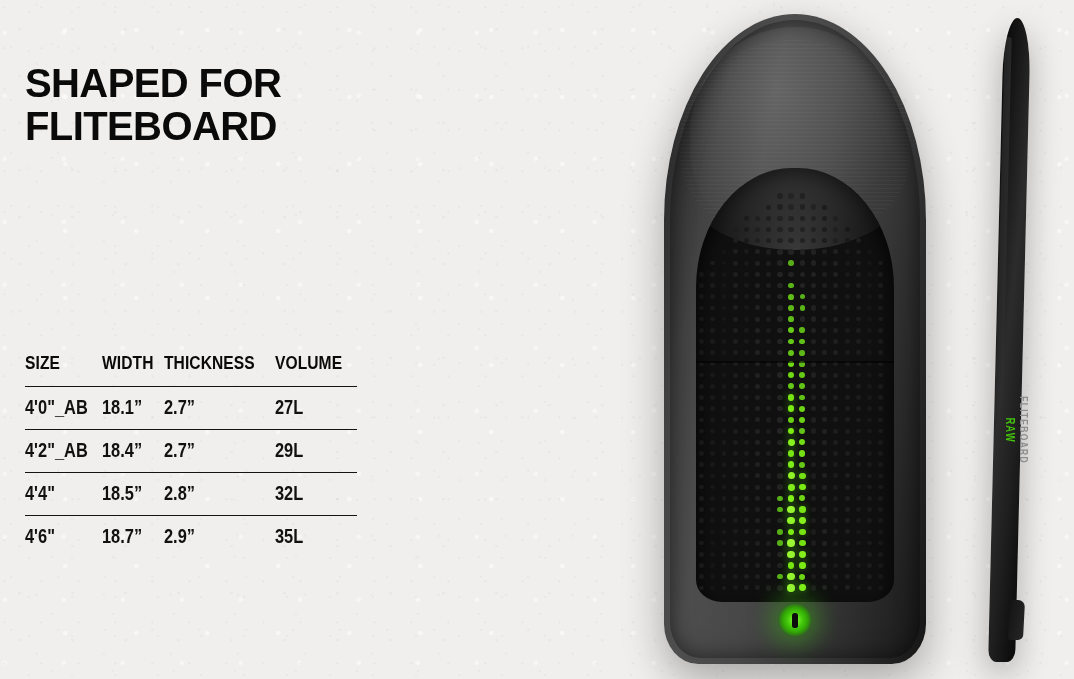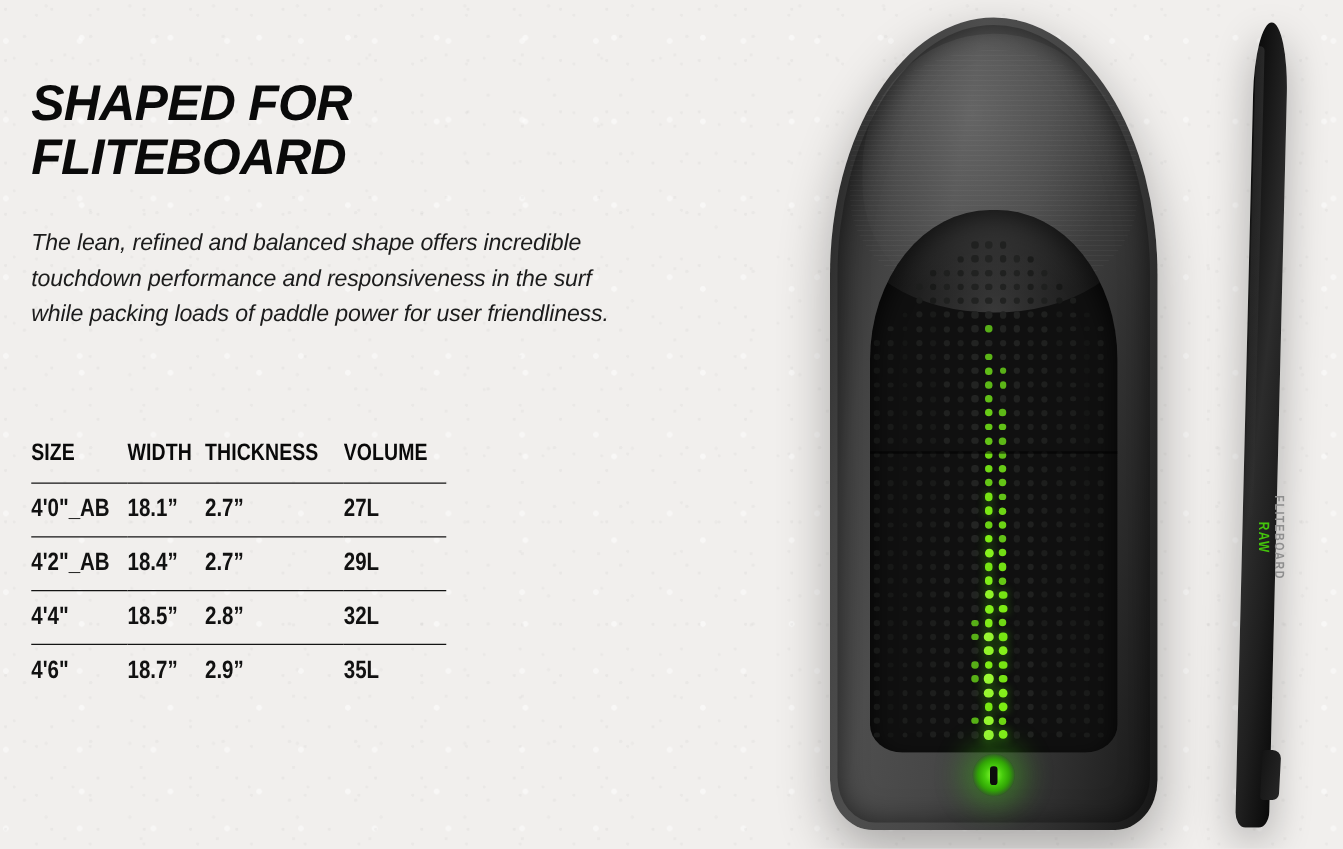--- a/index.html
+++ b/index.html
@@ -33,7 +33,6 @@
   #left-column {
     position:absolute; left:25px; top:62px; width:470px;
     z-index:4;
-    font-style:italic;
   }
 
   #page-title {

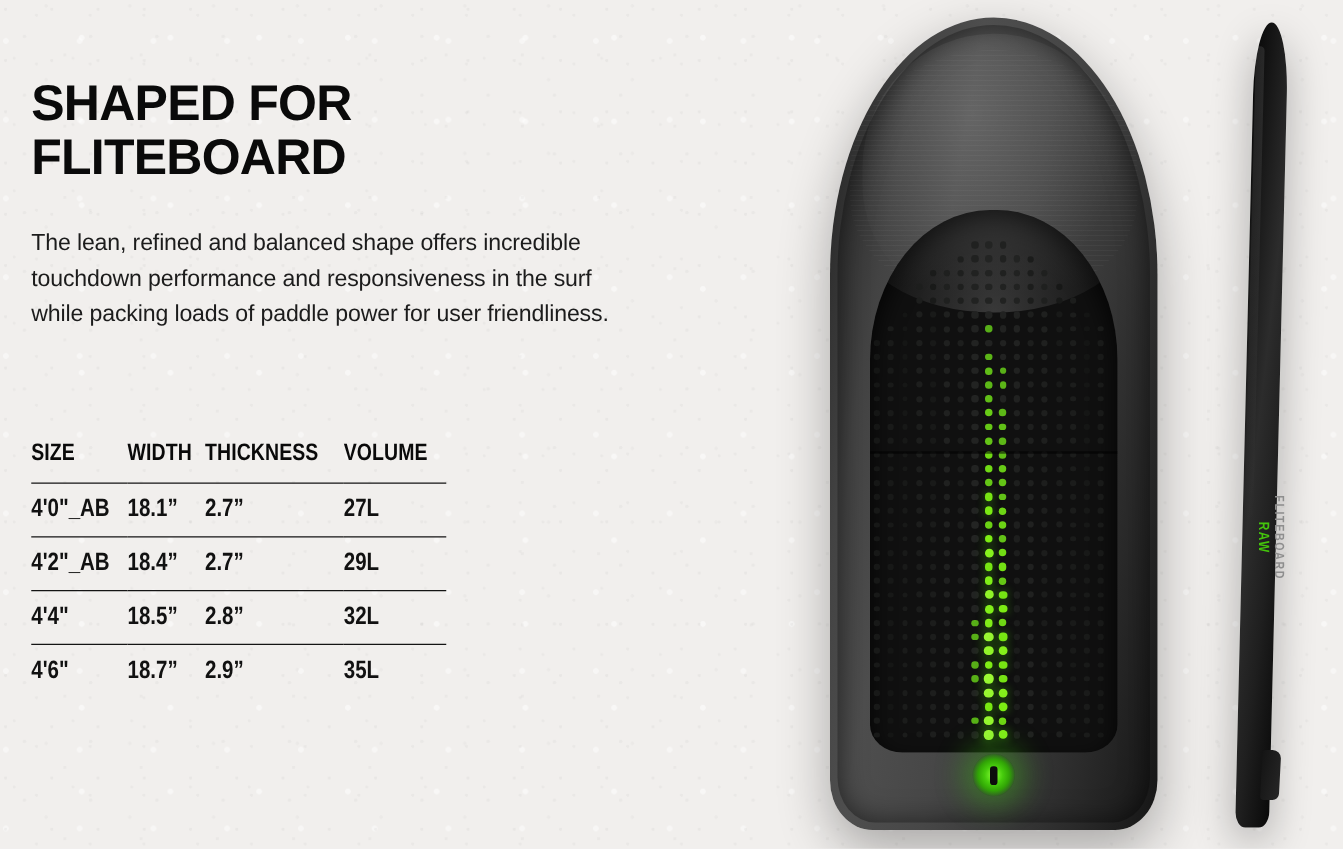--- a/index.html
+++ b/index.html
@@ -225,7 +225,6 @@
     <span class="tline">FLITEBOARD</span>
   </h1>
 
-  <p id="intro-paragraph">The lean, refined and balanced shape offers incredible touchdown performance and responsiveness in the surf while packing loads of paddle power for user friendliness.</p>
 
 </div>
 

